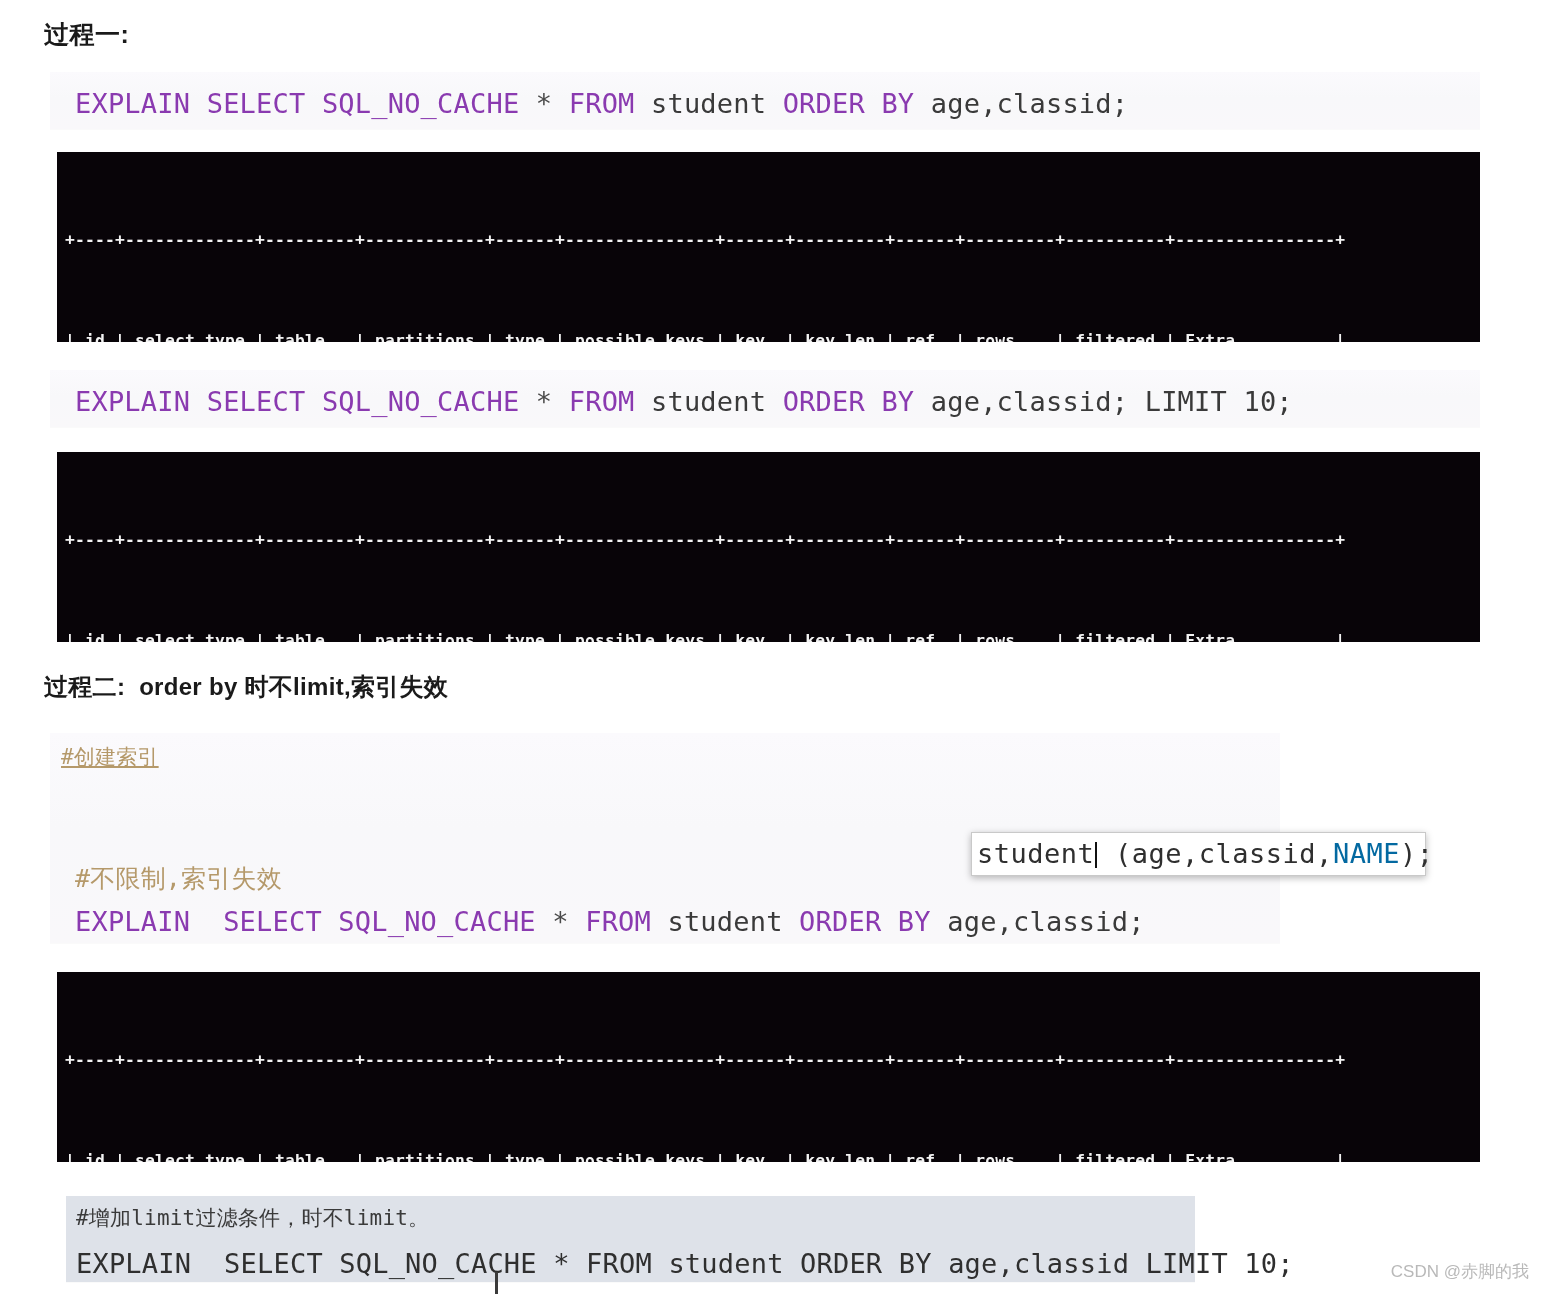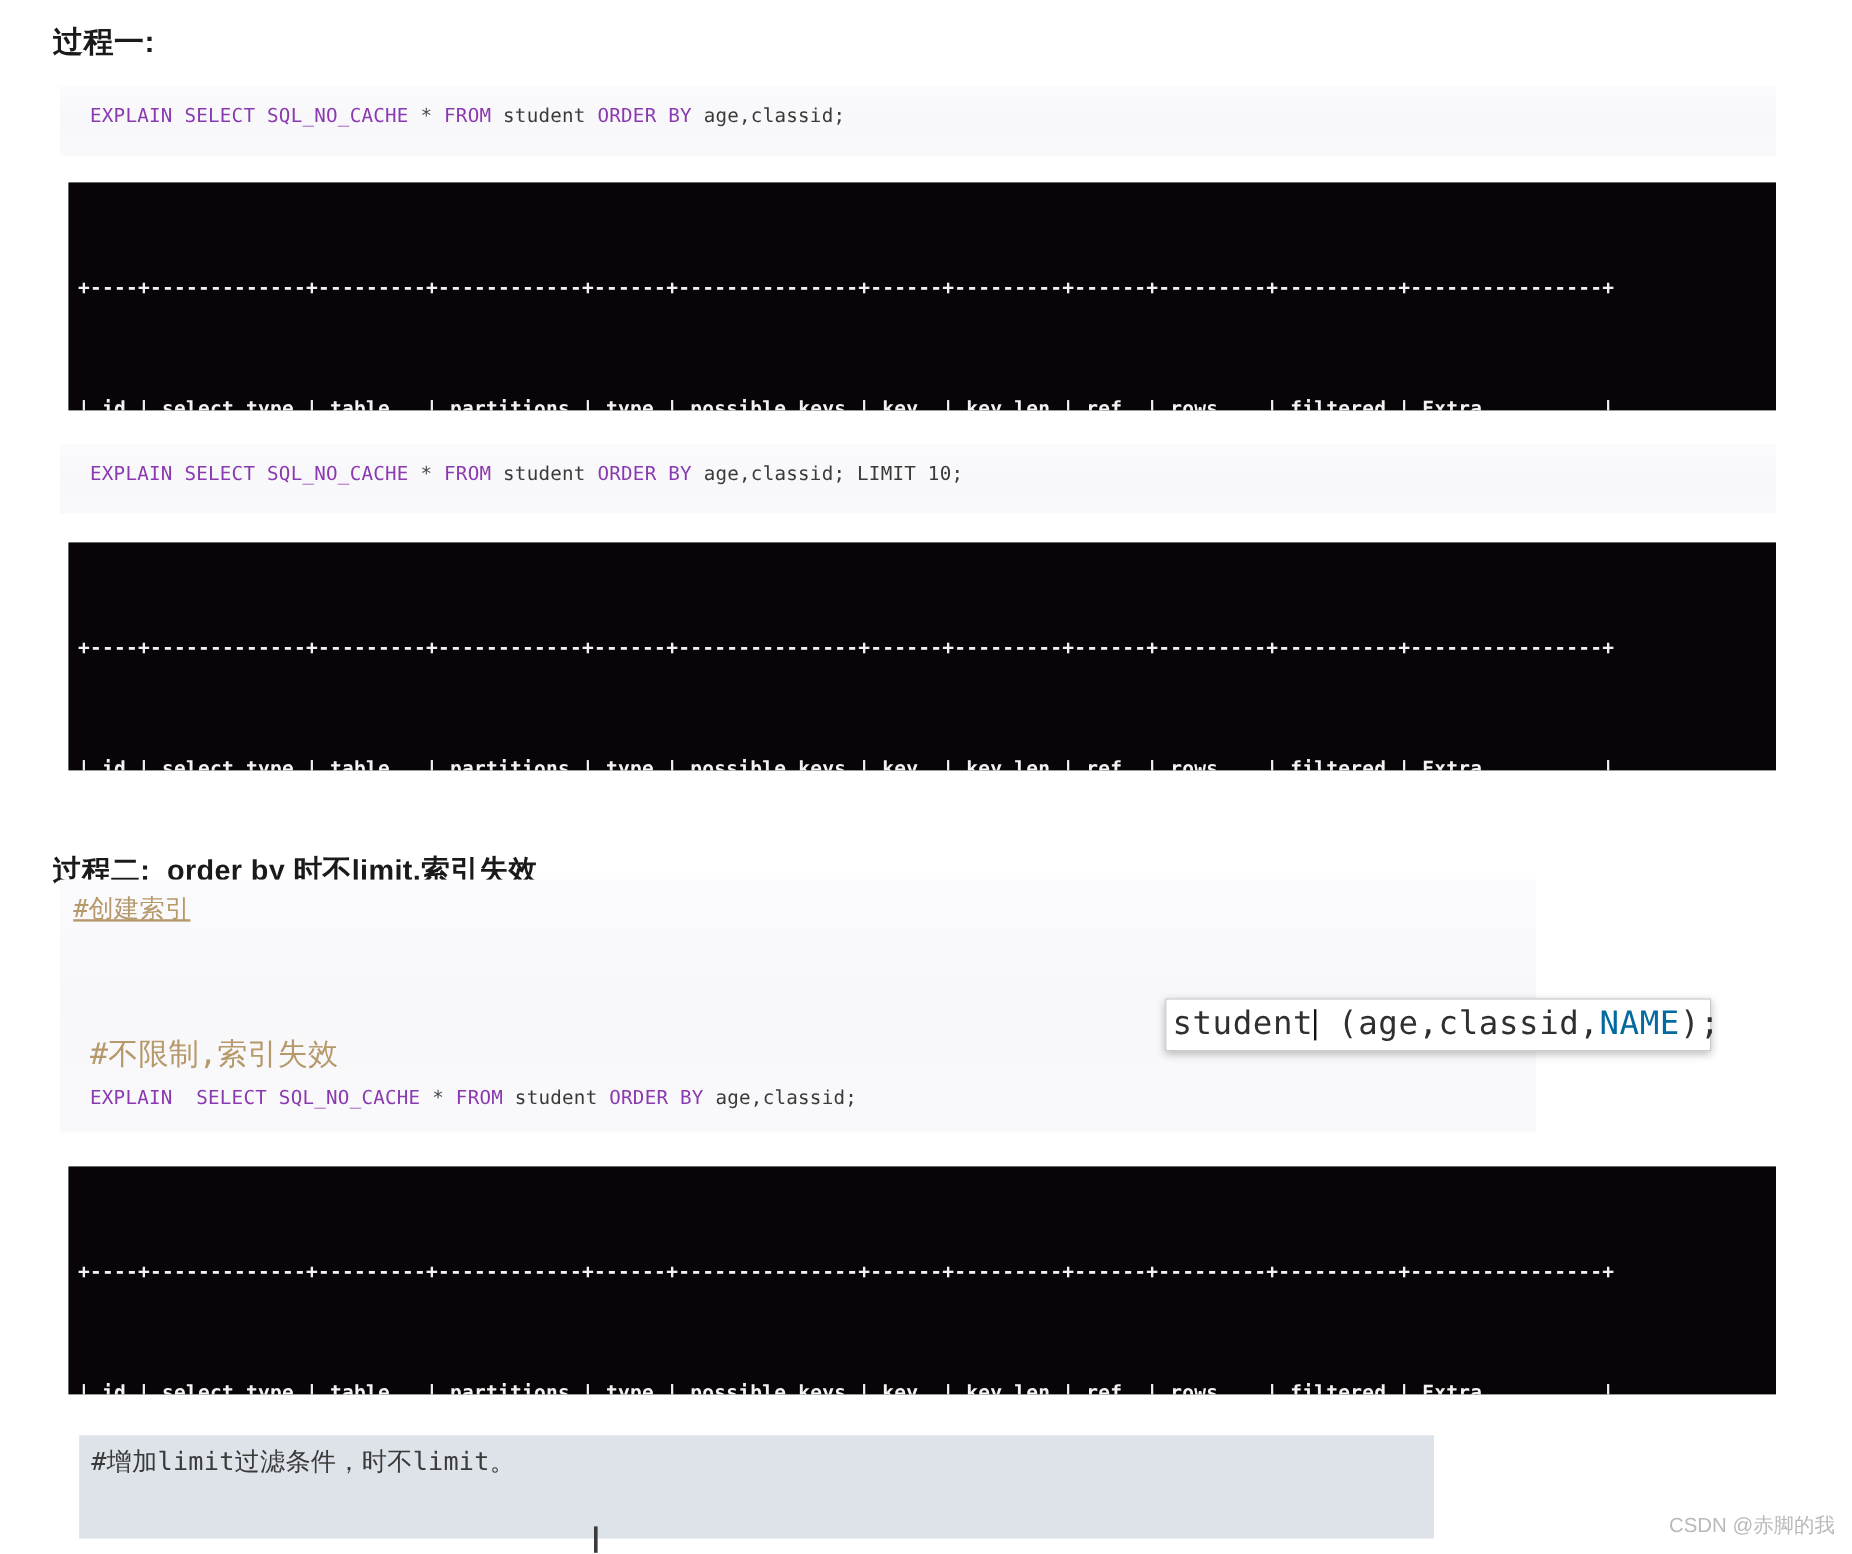--- a/index.html
+++ b/index.html
@@ -45,7 +45,7 @@
   }
   .codeline {
     font-family: "DejaVu Sans Mono", "Liberation Mono", monospace;
-    font-size: 16px;
+    font-size: 27px;
     letter-spacing: 0.2px;
     white-space: pre;
     line-height: 1.15;

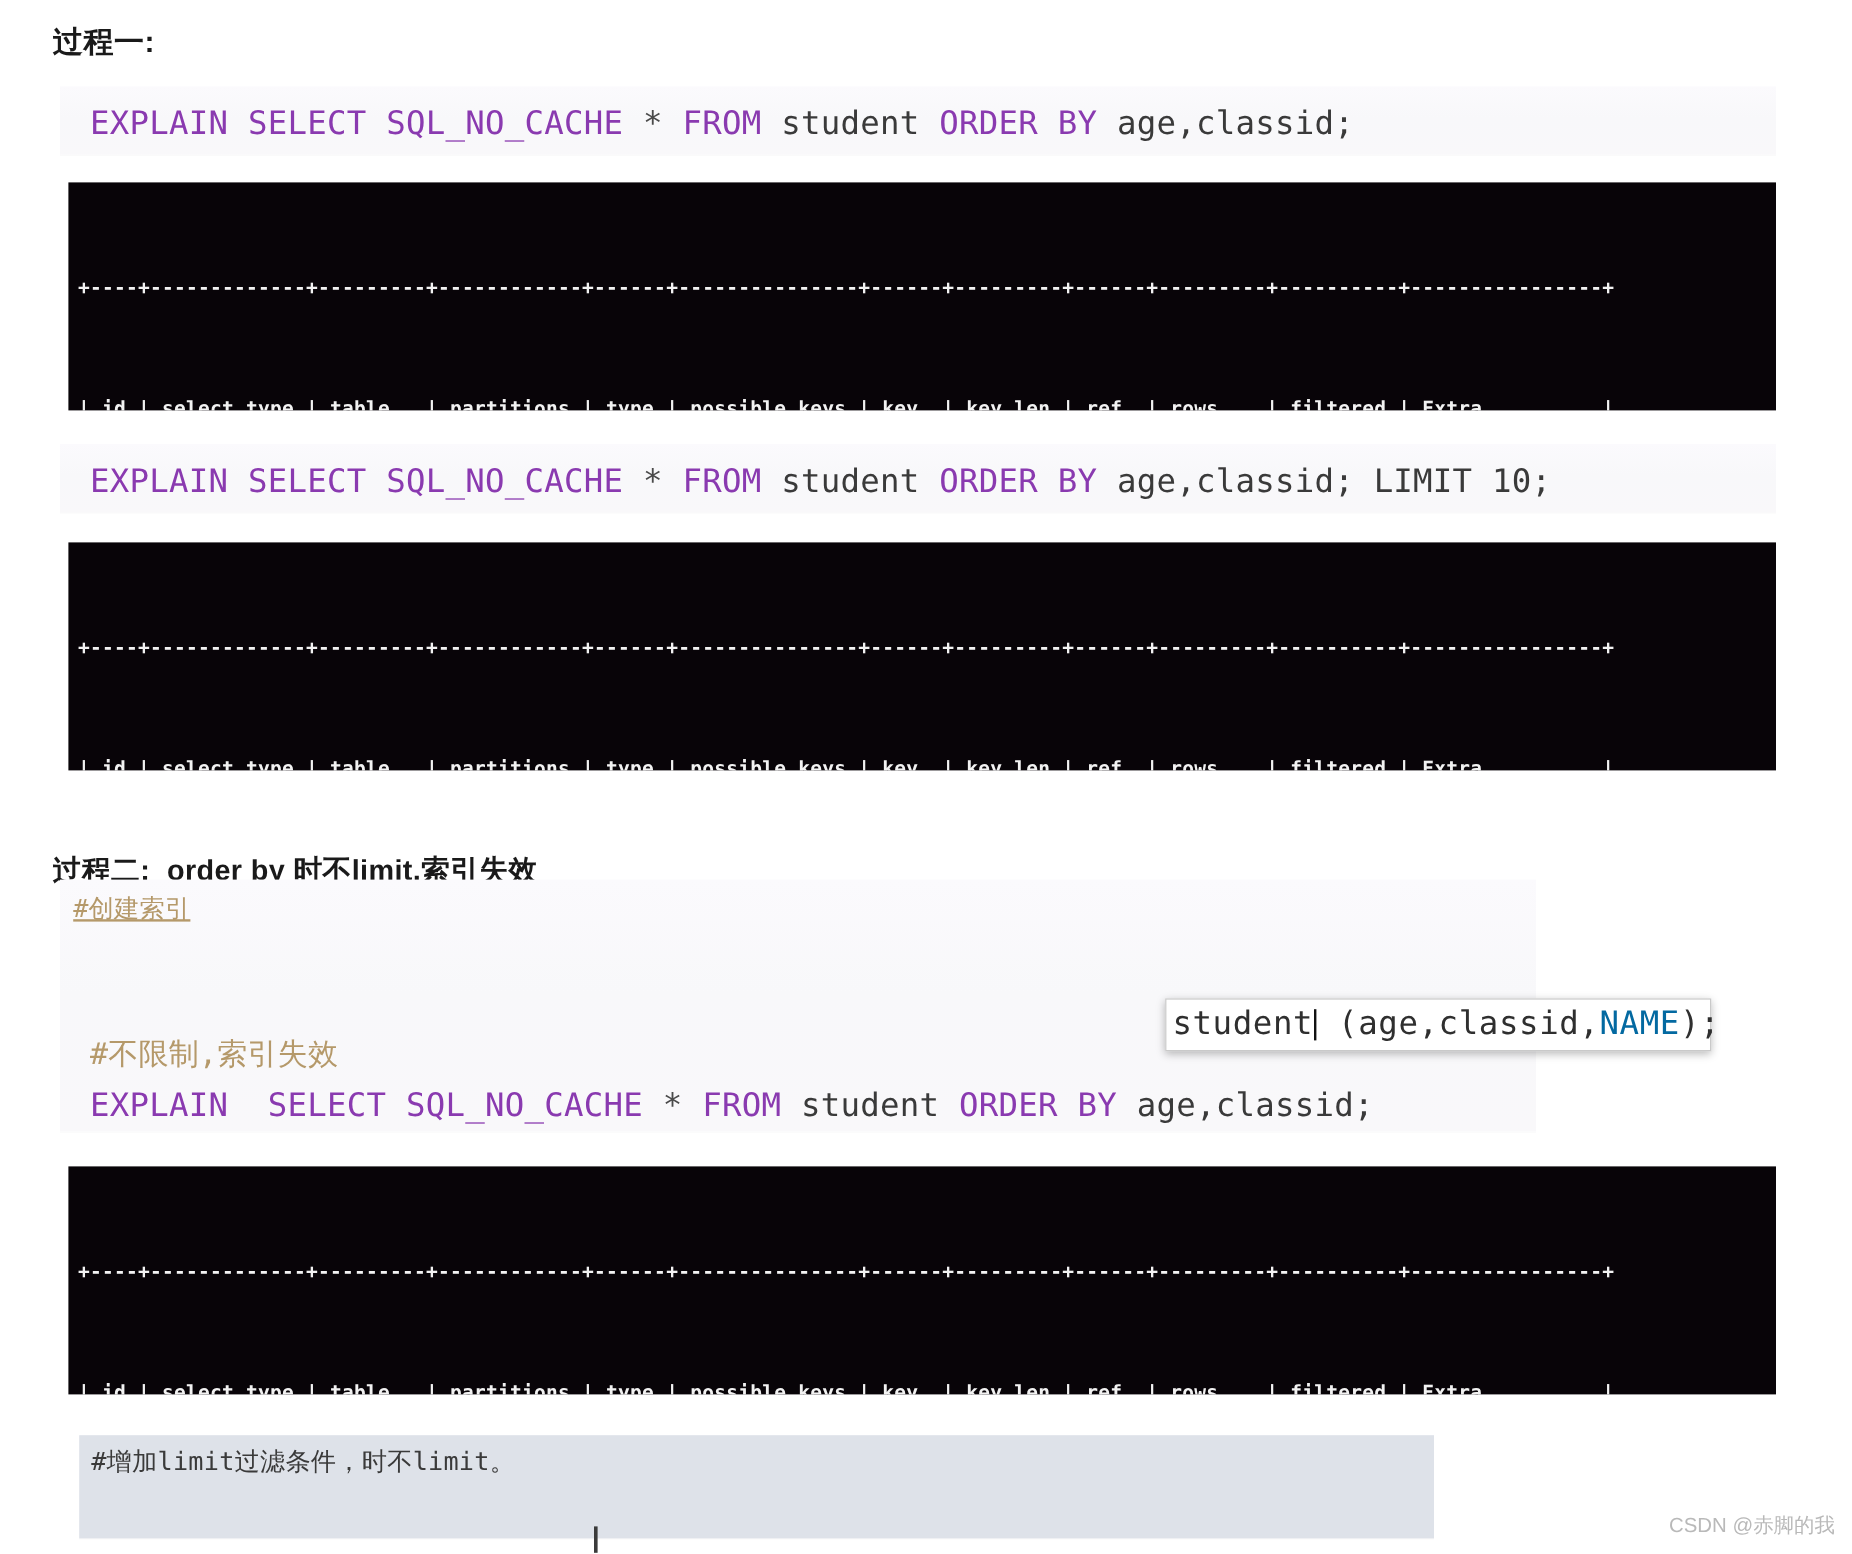--- a/index.html
+++ b/index.html
@@ -34,7 +34,6 @@
     top: 671px;
     font-size: 24px;
     letter-spacing: 0.3px;
-    margin-top: 38px;
   }
 
   

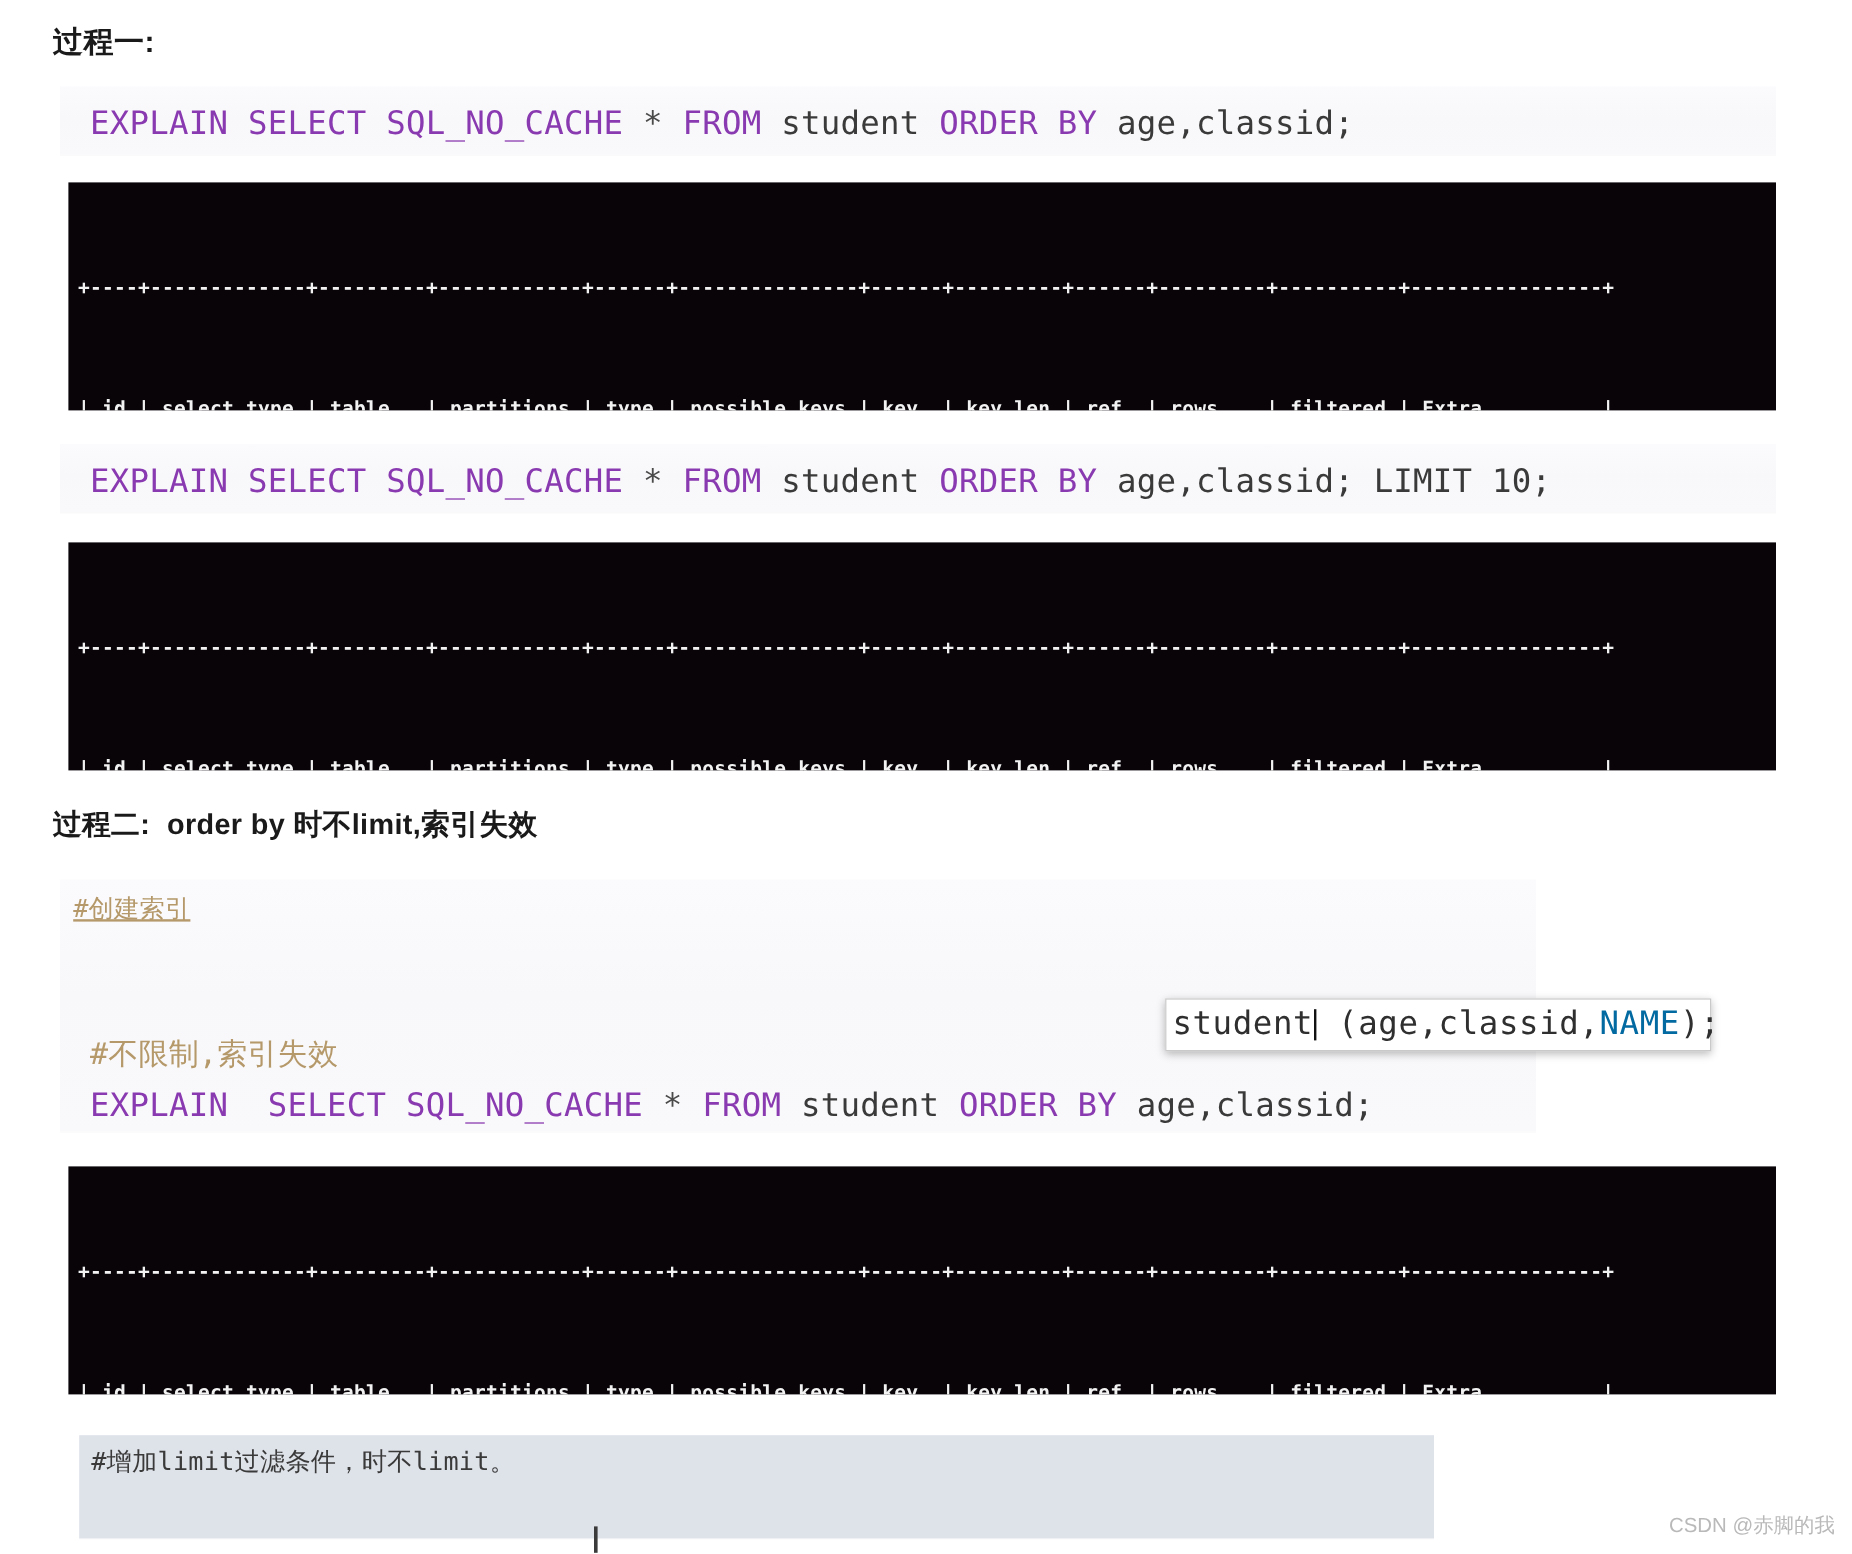--- a/index.html
+++ b/index.html
@@ -177,6 +177,7 @@
 
 <div class="codeblock" id="cb4" style="left:66px; top:1196px; width:1129px; height:86px; background:#dee2e9;">
   <div class="codeline" style="position:absolute; left:10px; top:10px; font-size:21px; color:#3a3a3a;">#增加limit过滤条件，时不limit。</div>
+  <div class="codeline" style="position:absolute; left:10px; top:52px; color:#2f2f2f;">EXPLAIN  SELECT SQL_NO_CACHE * FROM student ORDER BY age,classid LIMIT 10;</div>
 </div>
 
 <div id="page-caret"></div>

